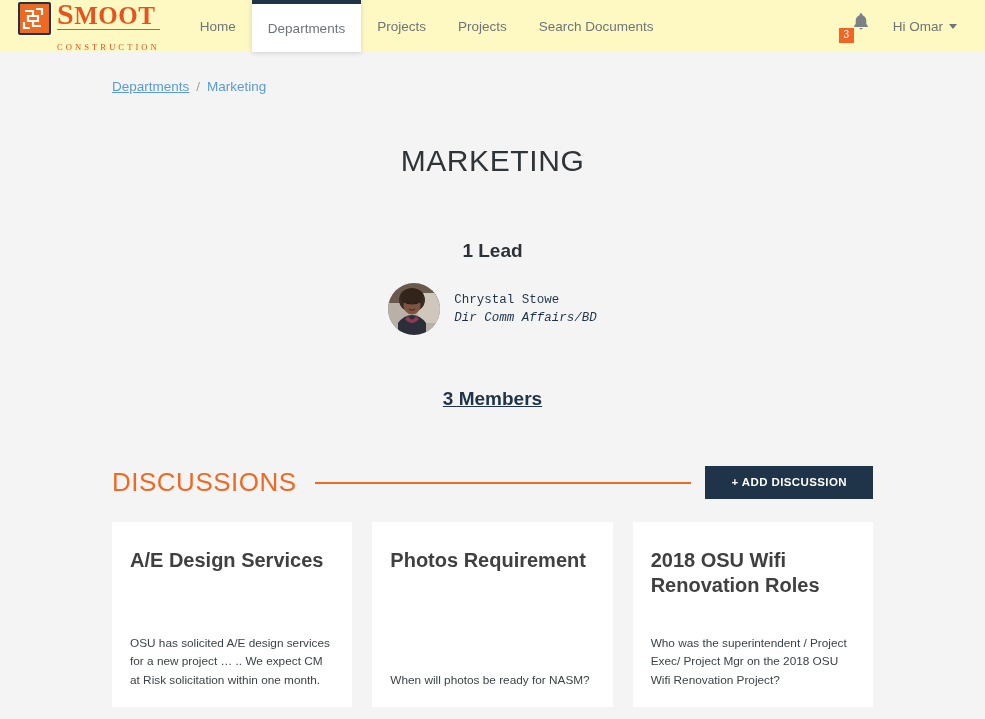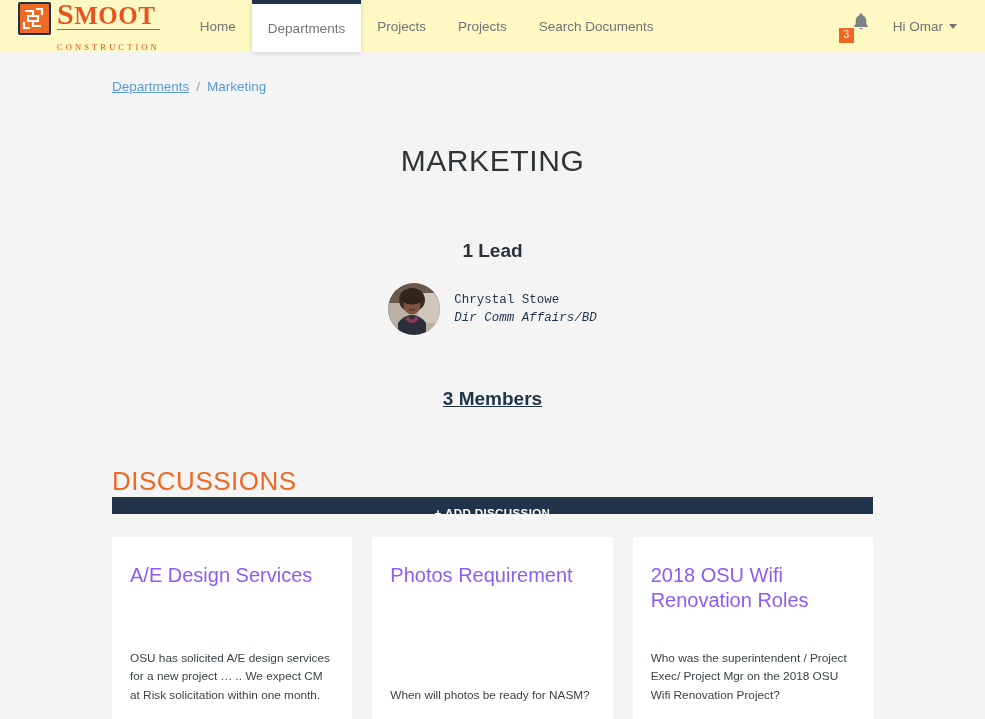--- a/index.html
+++ b/index.html
@@ -212,8 +212,8 @@
   
   .disc-header {
     display: flex;
+    align-items: center;
     margin: 56px 112px 4px 112px;
-    flex-direction: column;
   }
   .disc-title {
     font-size: 26px;

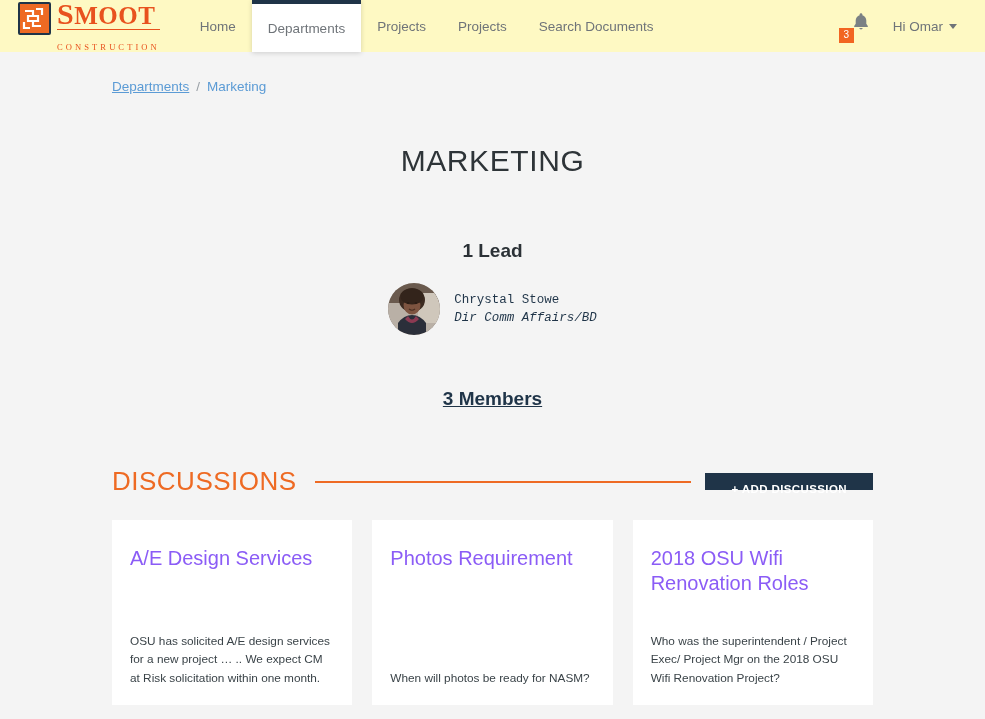--- a/index.html
+++ b/index.html
@@ -236,7 +236,7 @@
     font-weight: bold;
     letter-spacing: 0.4px;
     padding: 0 26px;
-    height: 17px;
+    height: 33px;
     line-height: 33px;
     cursor: pointer;
     font-family: "Liberation Sans", sans-serif;

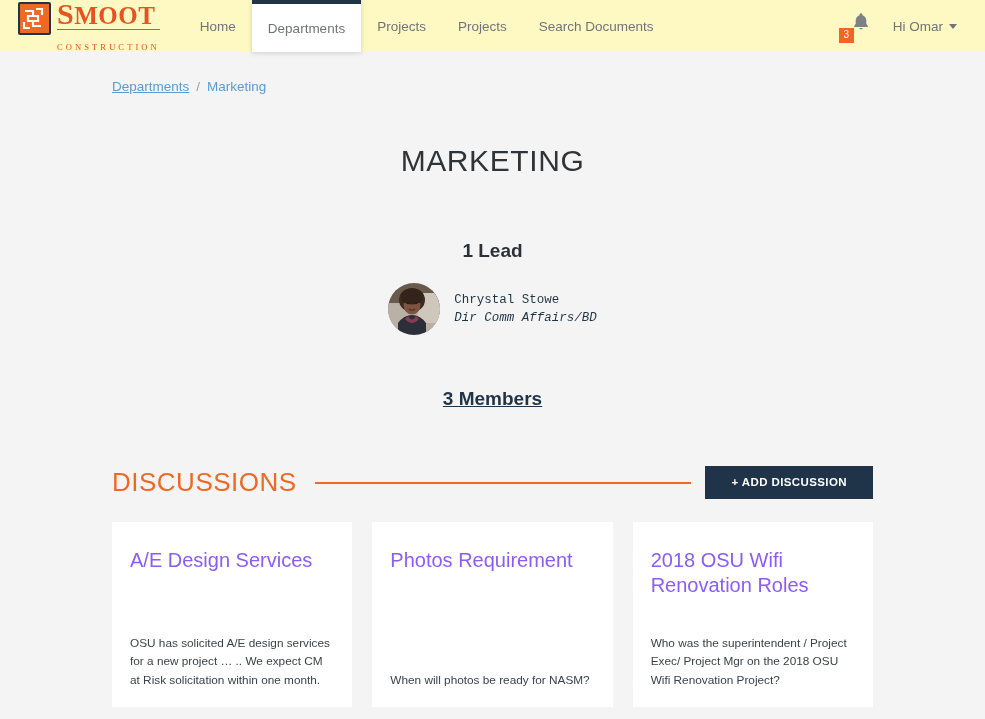--- a/index.html
+++ b/index.html
@@ -258,8 +258,8 @@
   }
   .card-title {
     font-size: 20px;
-    font-weight: normal;
-    color: #8b5cf6;
+    font-weight: bold;
+    color: #404040;
     line-height: 1.25;
     margin-bottom: 10px;
   }

